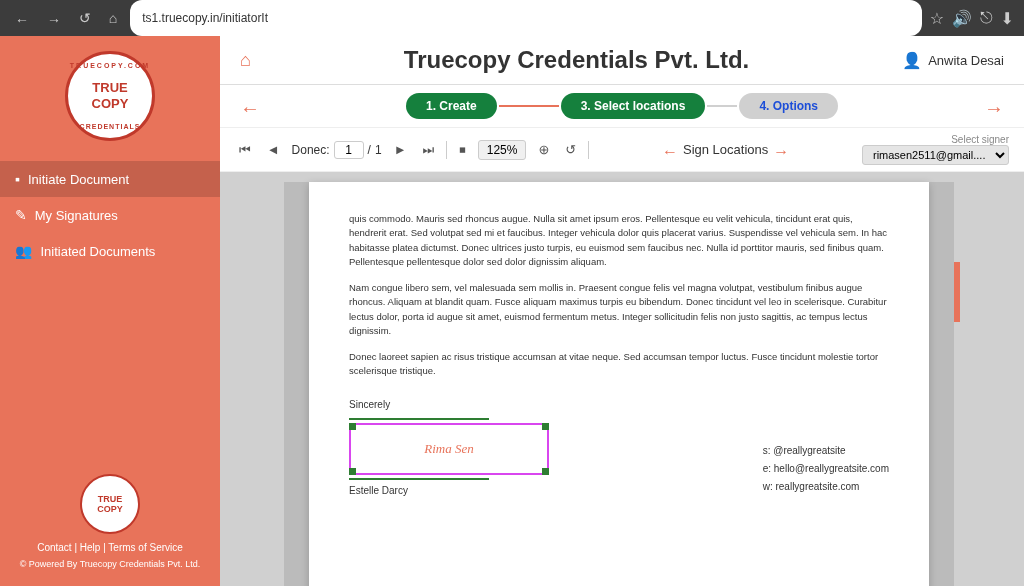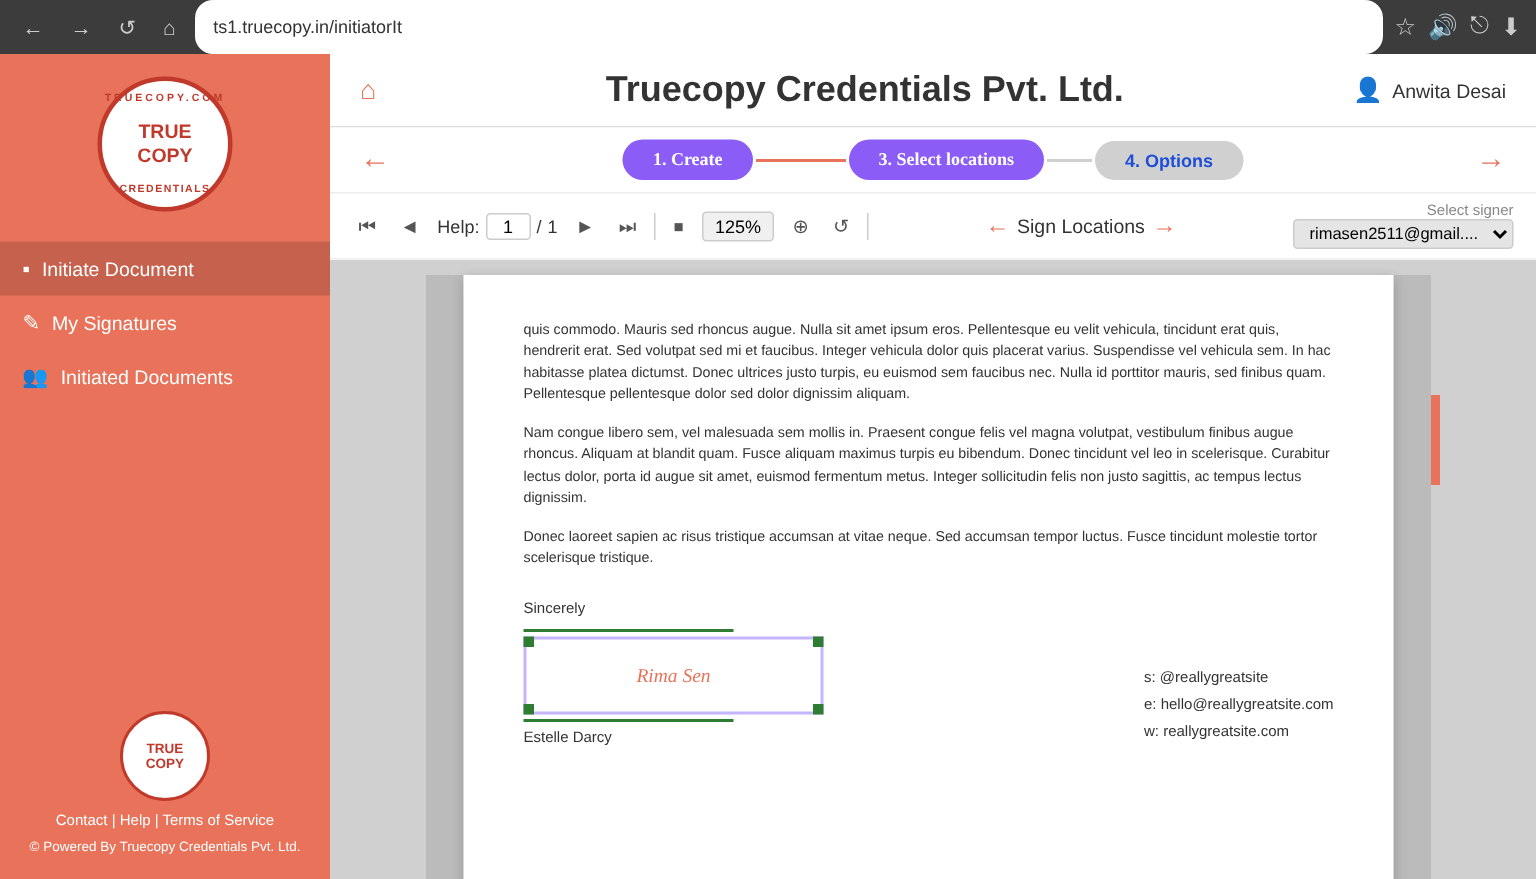--- a/index.html
+++ b/index.html
@@ -212,9 +212,8 @@
       margin: 0 2px;
     }
     .step-item.active {
-      background: #8b5cf6;
+      background: #15803d;
       color: #fff;
-      font-family: Liberation Serif, serif;
     }
     .step-item.inactive {
       background: #d0d0d0;

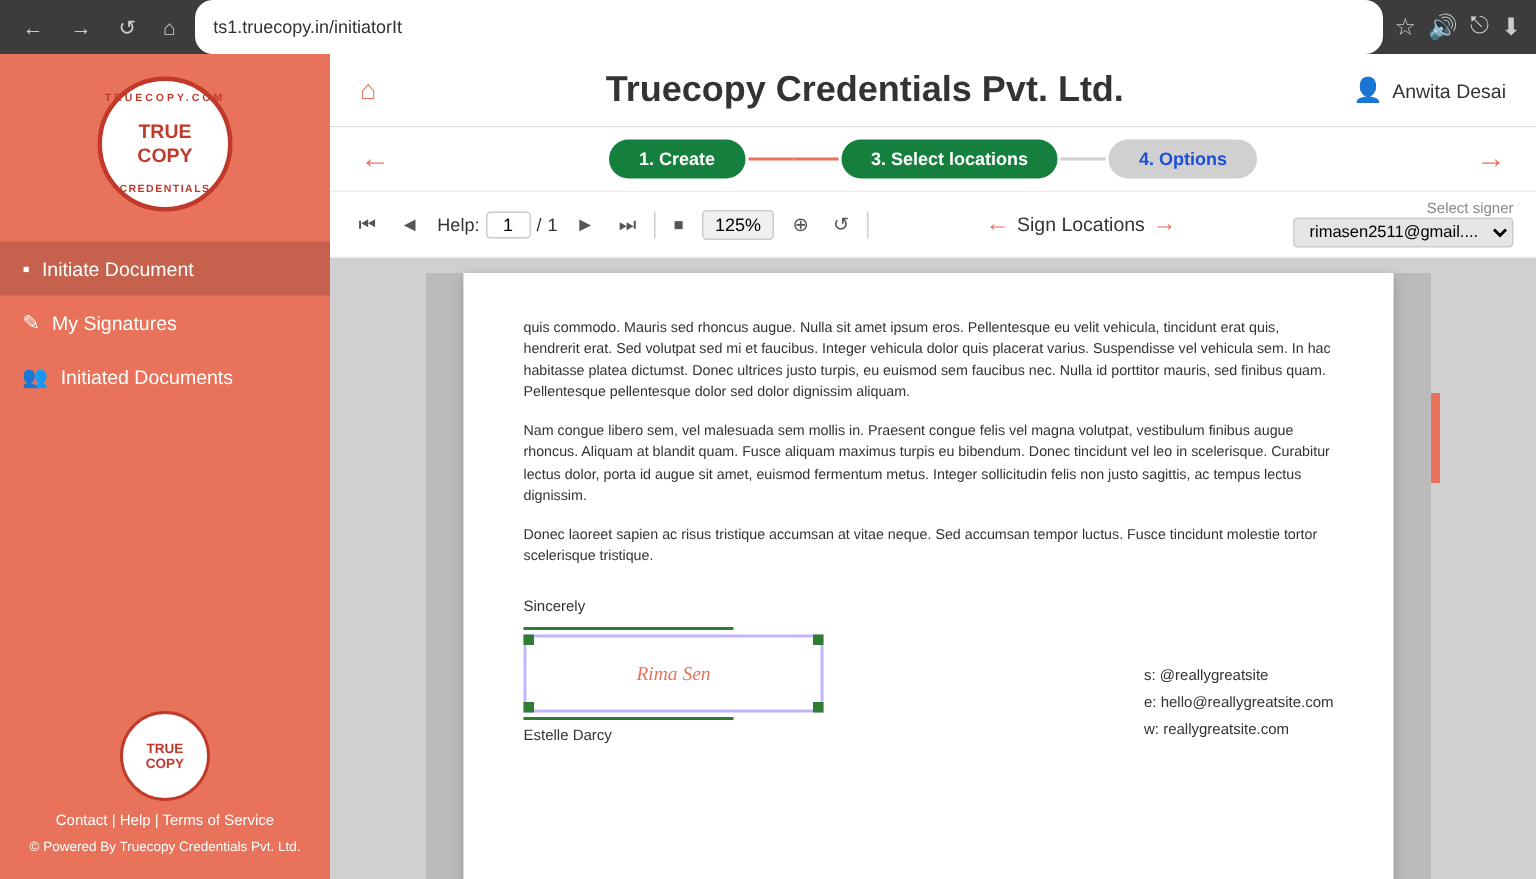--- a/index.html
+++ b/index.html
@@ -477,7 +477,7 @@
       <button class="toolbar-btn">⏮</button>
       <button class="toolbar-btn">◄</button>
       <div class="page-info">
-        <span>Help:</span>
+        <span>Donec:</span>
         <input class="page-num-input" value="1" type="text" style="">
         <span>/</span>
         <span>1</span>

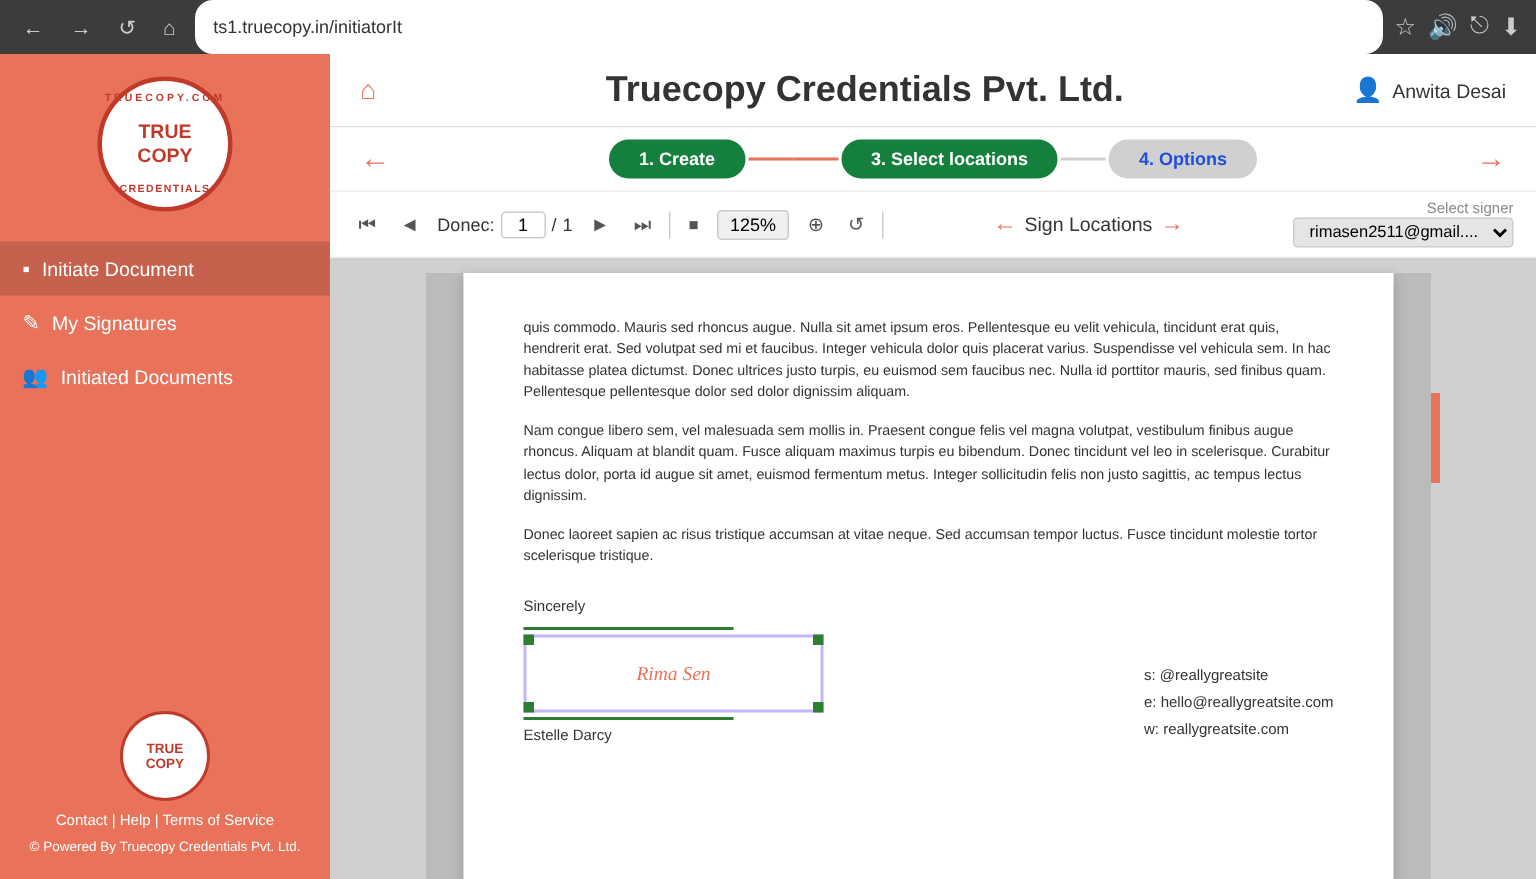--- a/index.html
+++ b/index.html
@@ -352,7 +352,7 @@
       width: 200px;
     }
     .sig-box {
-      border: 2px solid #c4b5fd;
+      border: 2px solid #d946ef;
       padding: 16px 10px;
       text-align: center;
       font-style: italic;

